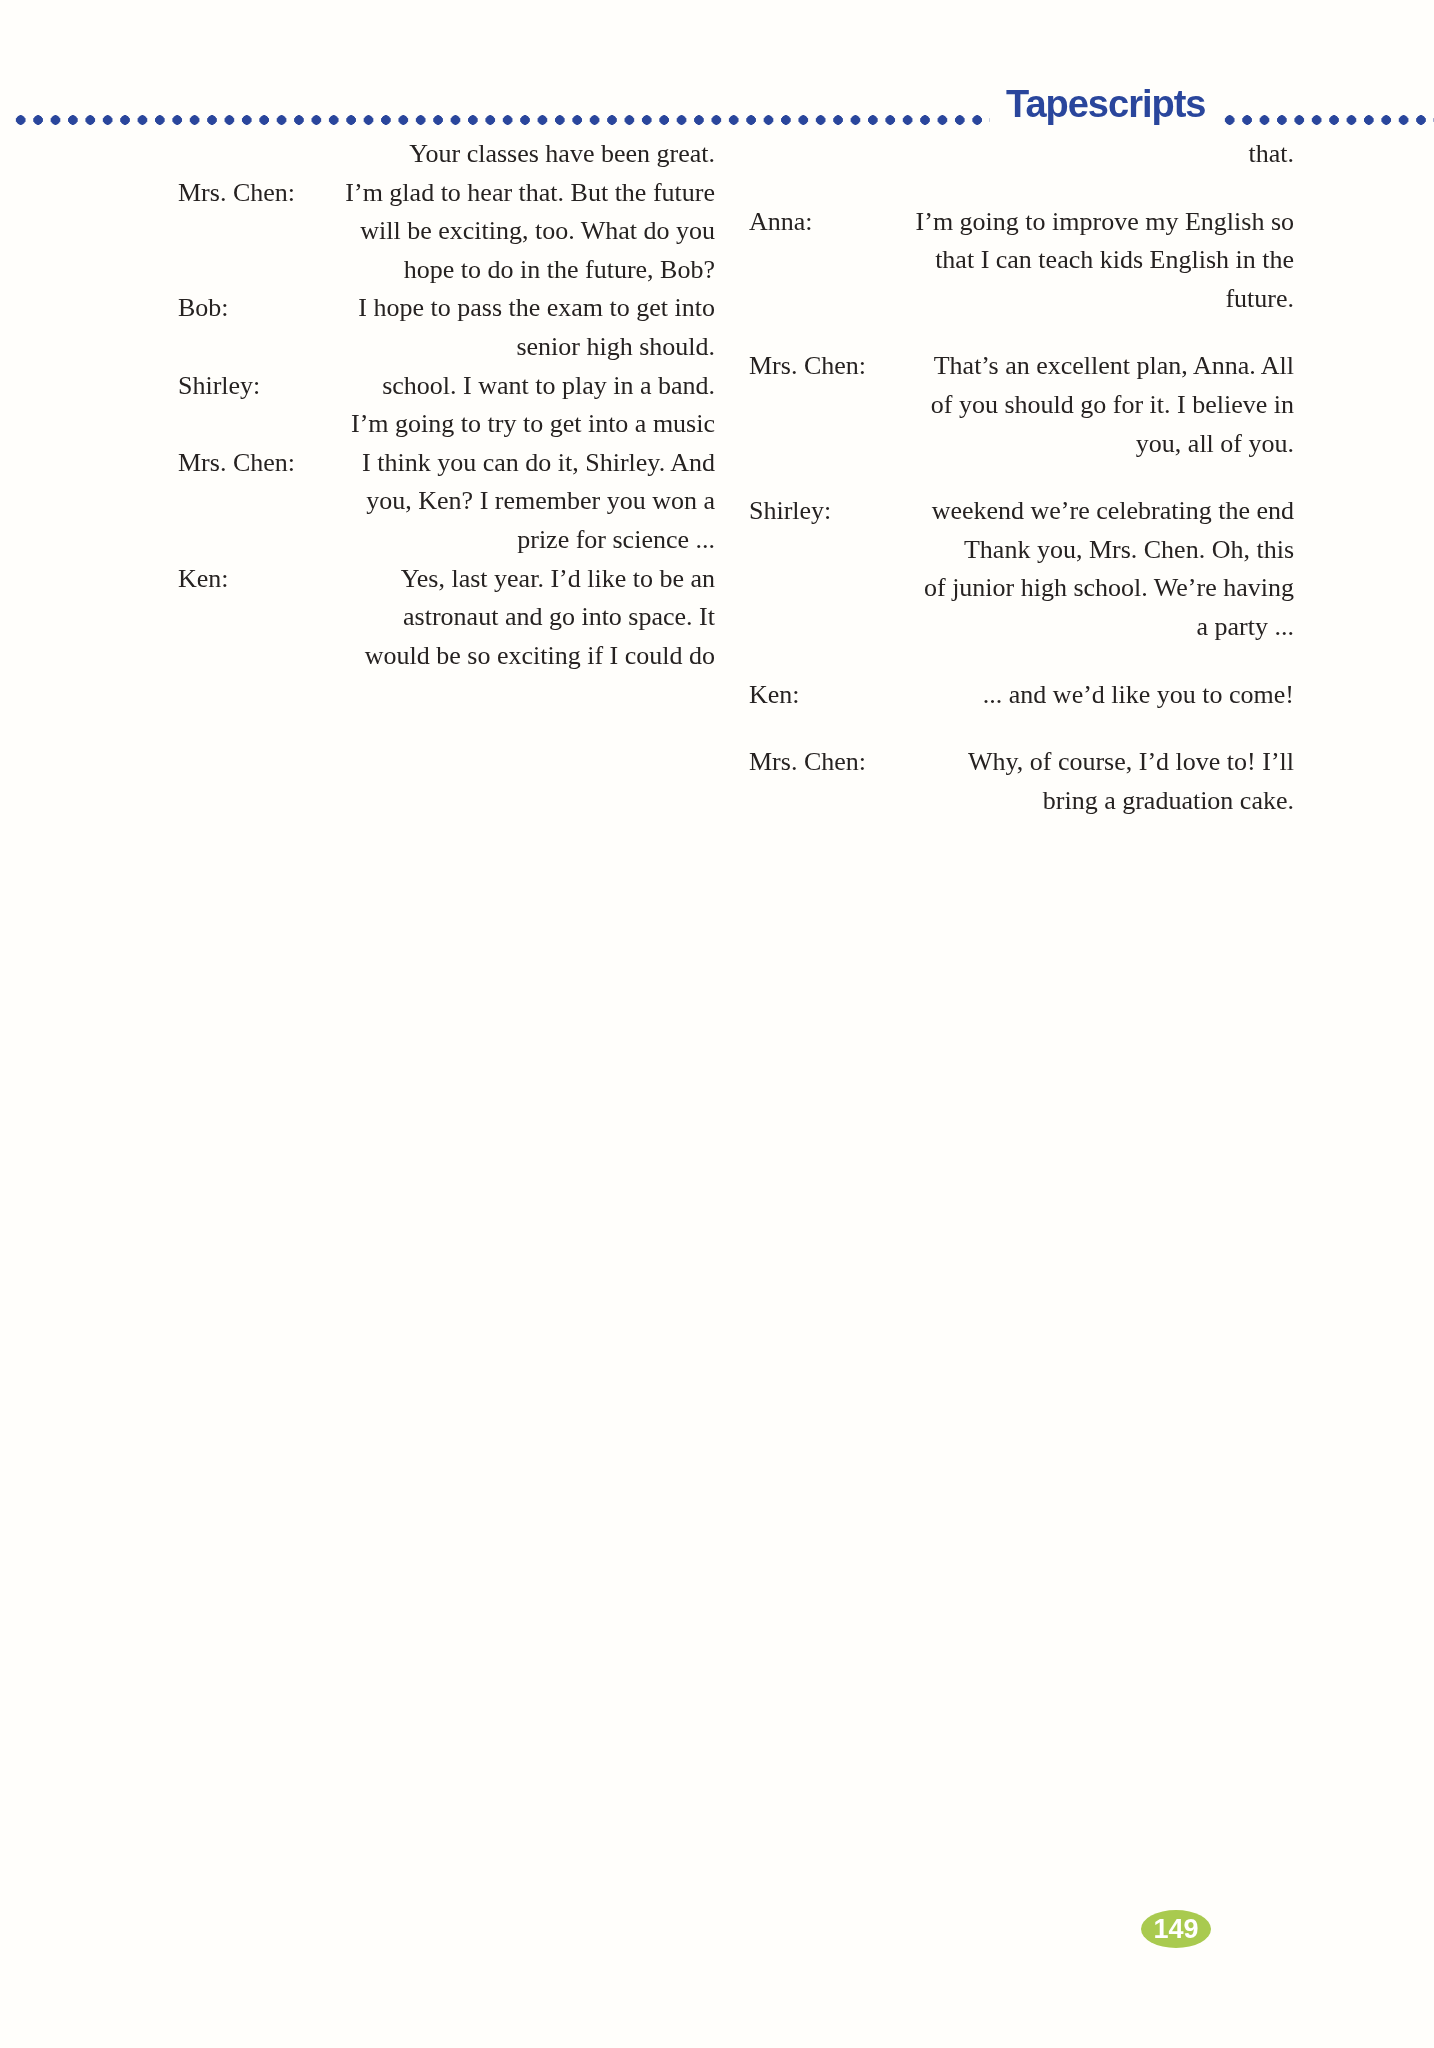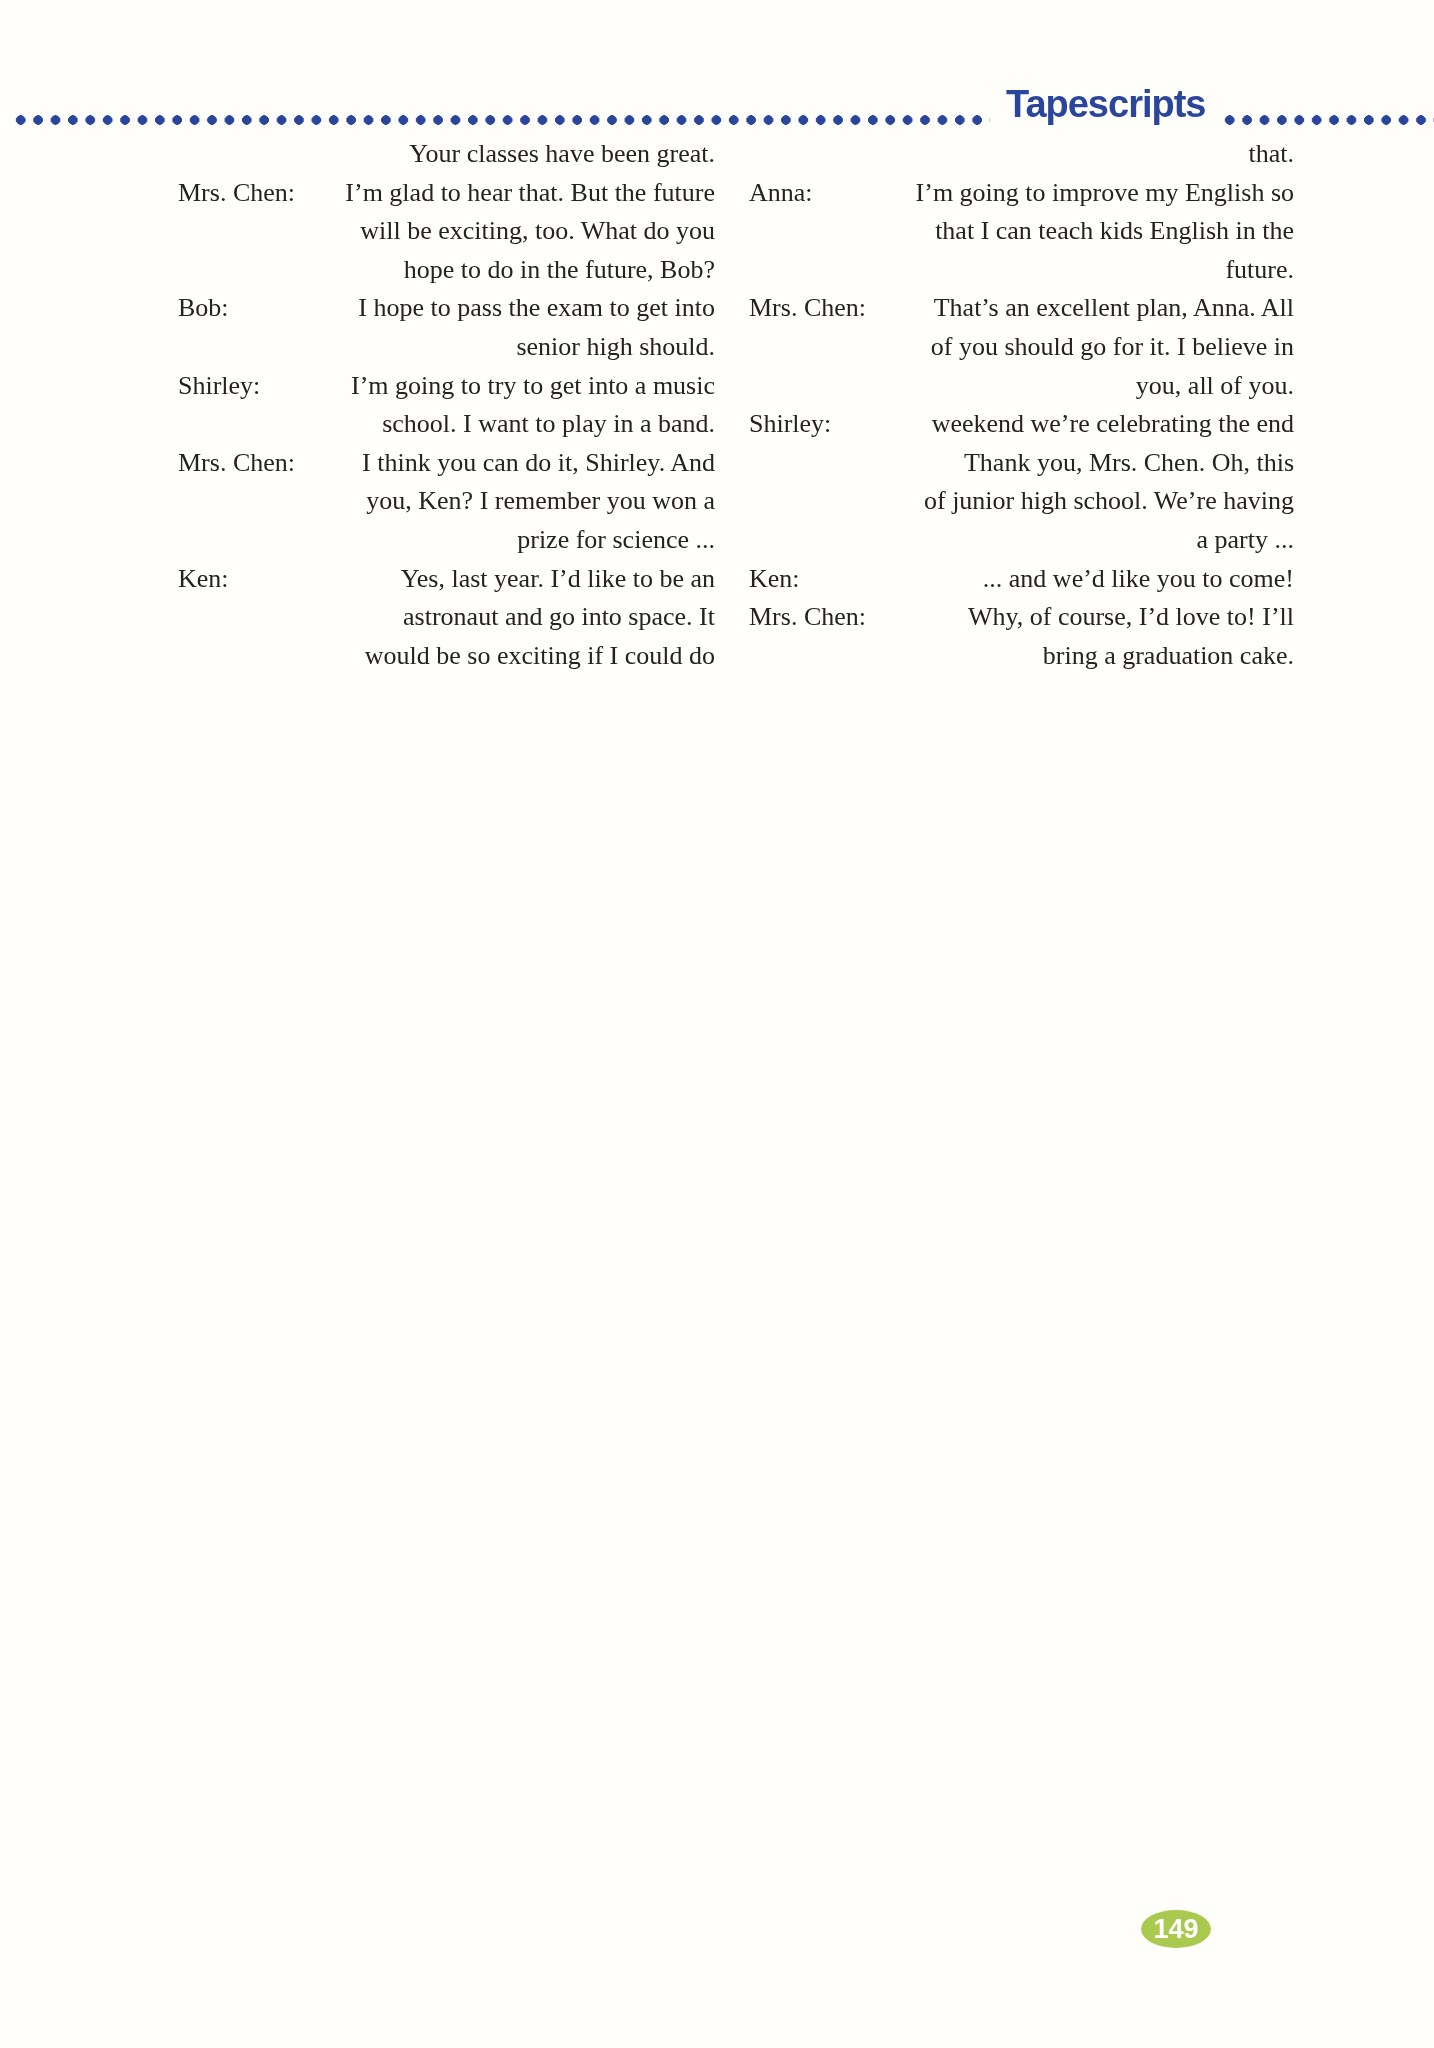--- a/index.html
+++ b/index.html
@@ -46,7 +46,7 @@
   }
   .col{display:flex;flex-direction:column;}
   .col-left{width:537px;margin-right:34px;}
-  .col-right{width:545px;}
+  .col-right{width:545px;gap:29px;}
   .turn{display:grid;}
   .col-left .turn{grid-template-columns:127px 1fr;}
   .col-right .turn{grid-template-columns:139px 1fr;}

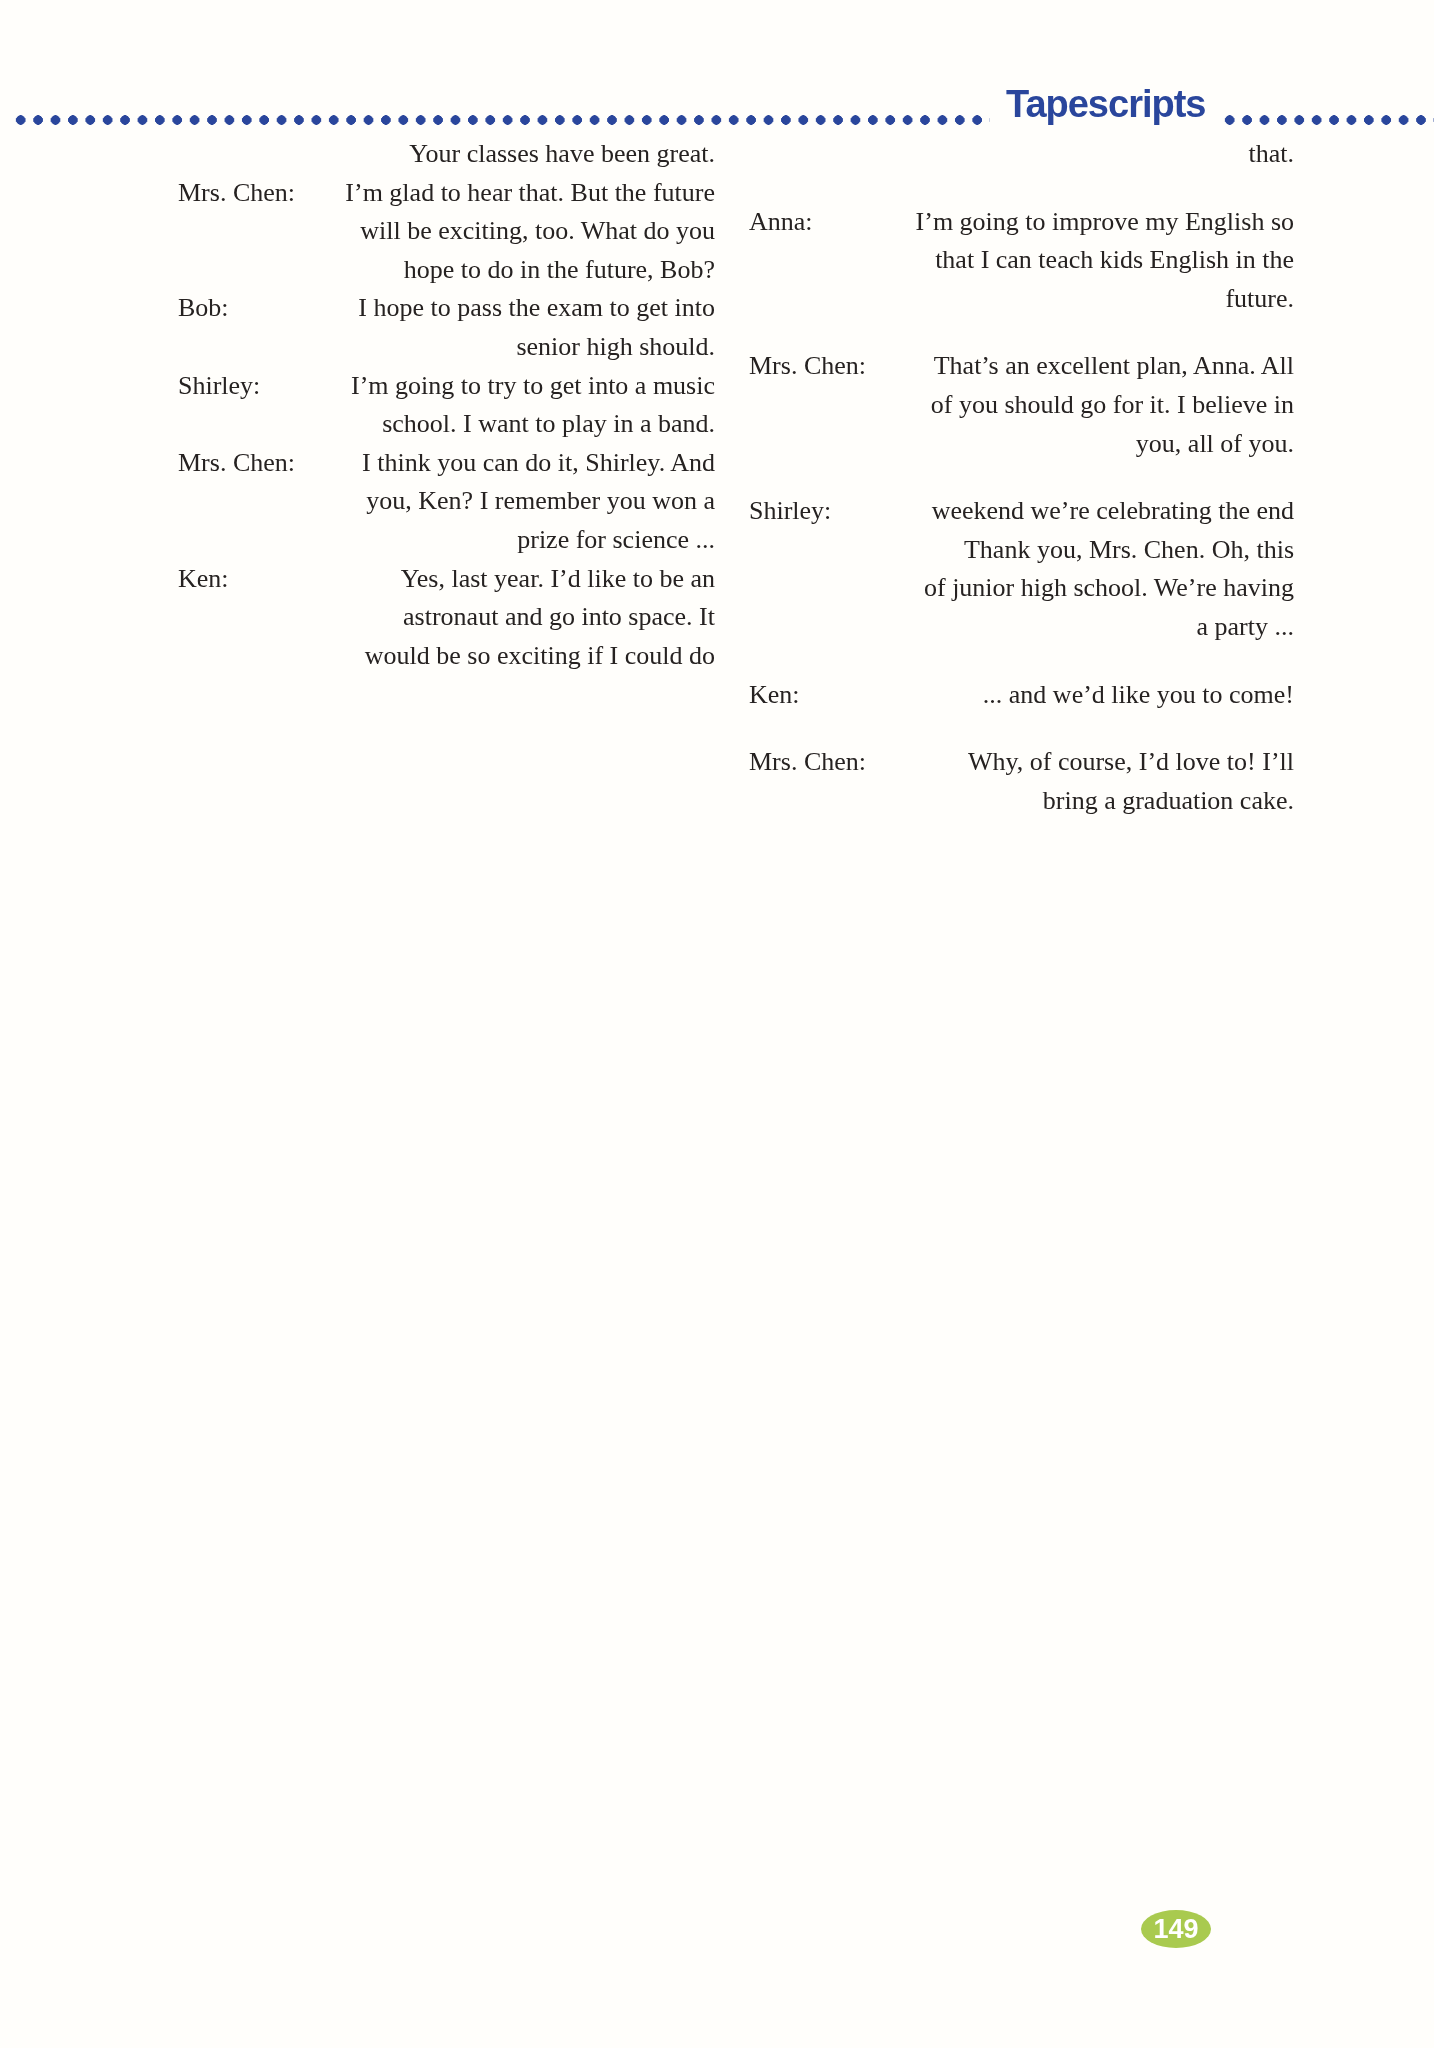--- a/index.html
+++ b/index.html
@@ -113,8 +113,8 @@
         <div class="turn">
           <div class="speaker">Shirley:</div>
           <div class="speech">
+            <div class="line">school. I want to play in a band.</div>
             <div class="line">I’m going to try to get into a music</div>
-            <div class="line">school. I want to play in a band.</div>
           </div>
         </div>
         <div class="turn">

